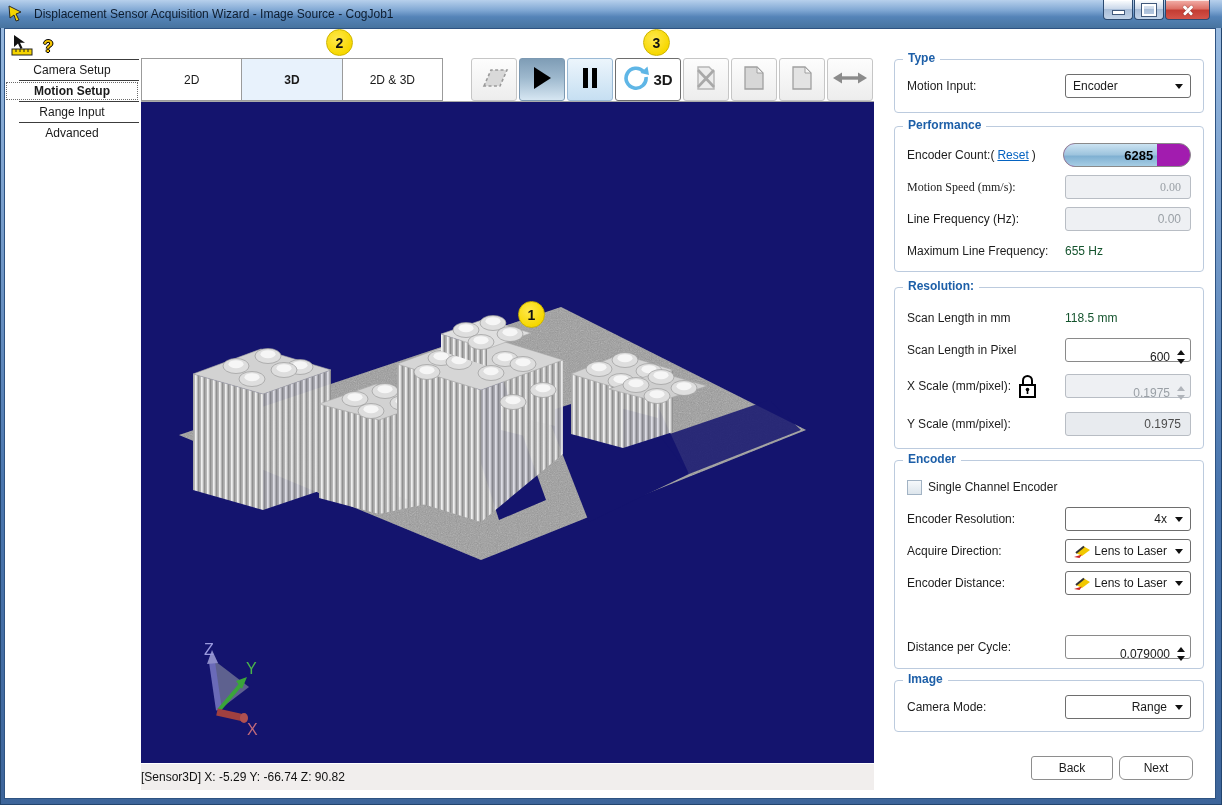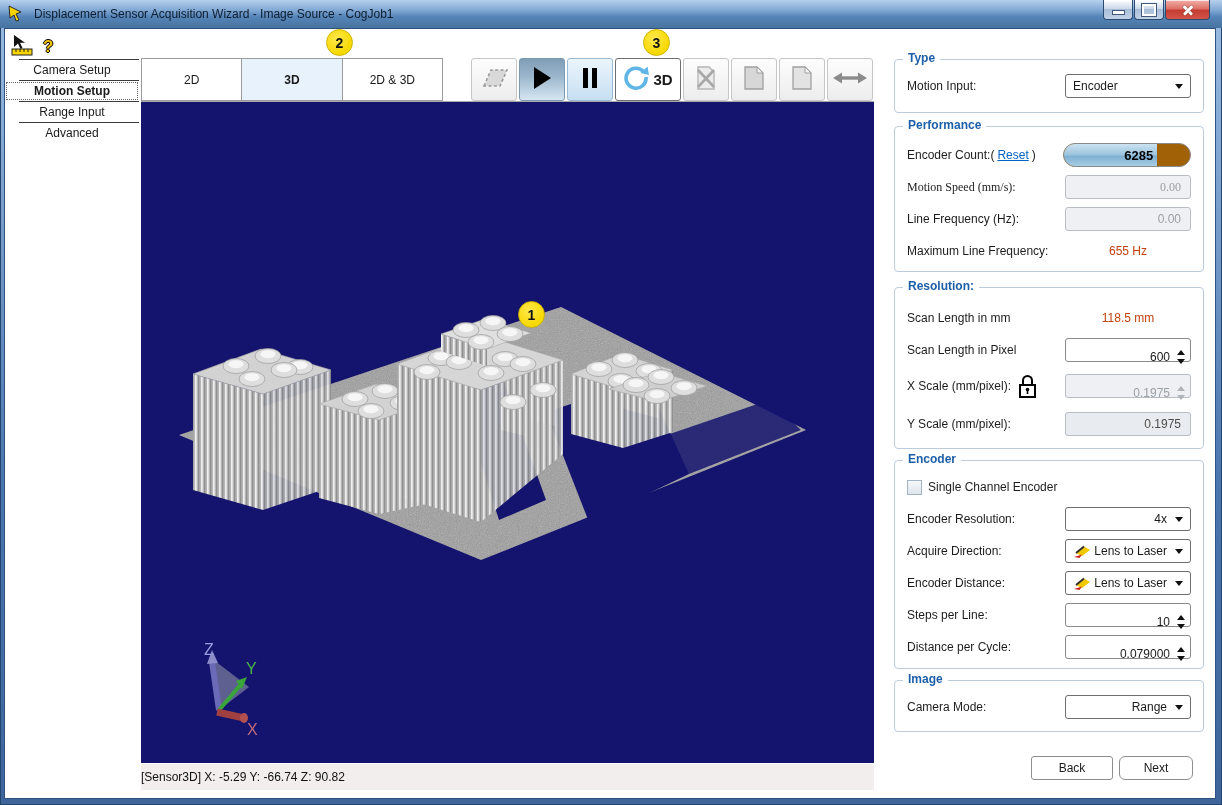--- a/index.html
+++ b/index.html
@@ -69,7 +69,7 @@
   .flatfield{width:126px;height:24px;border:1px solid #b8bdc4;border-radius:3px;background:#eef0f3;color:#9aa0a6;display:flex;align-items:center;justify-content:flex-end;padding:0 9px;box-sizing:border-box;}
   .flatfield.darktext{background:#e8ebef;color:#4d4d4d;}
   .statictext{width:126px;text-align:center;color:#c2410c;}
-  .enc-field{width:128px;height:24px;border:1px solid #8a8a8a;border-radius:12px;background:#a16207;box-sizing:border-box;overflow:hidden;}
+  .enc-field{width:128px;height:24px;border:1px solid #8a8a8a;border-radius:12px;background:#a21caf;box-sizing:border-box;overflow:hidden;}
   .enc-fill{width:74%;height:100%;background:linear-gradient(180deg,#cbe3f2 0%,#9cc3dd 50%,#7fb0d2 55%,#a6cde4 100%);display:flex;align-items:center;justify-content:flex-end;}
   .enc-val{font-weight:bold;font-size:13px;padding-right:4px;color:#000;}
   .checkbox{width:13px;height:13px;border:1px solid #a2b3c4;background:linear-gradient(180deg,#f6f9fb,#dde5ec);margin-right:6px;flex:none;cursor:pointer;}

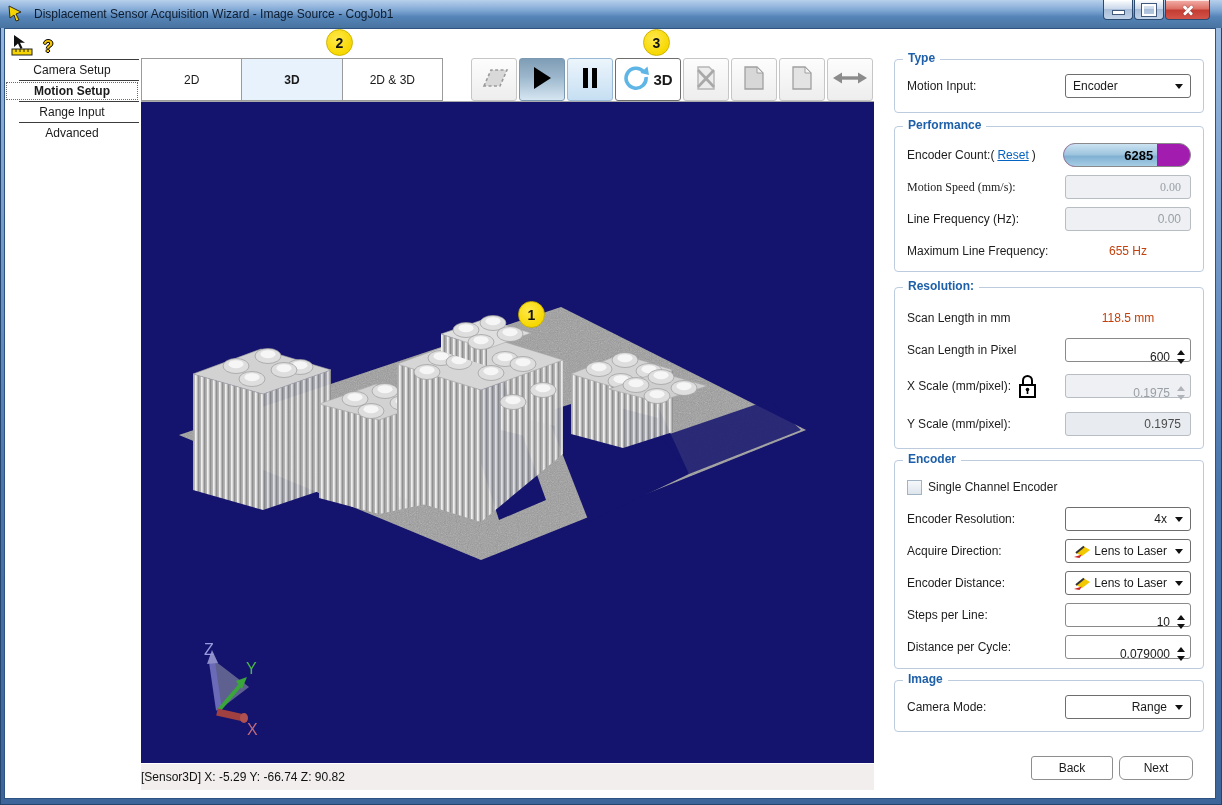--- a/index.html
+++ b/index.html
@@ -68,7 +68,7 @@
   .spinfield.disabled .sp-dn{border-top-color:#b0b4ba;}
   .flatfield{width:126px;height:24px;border:1px solid #b8bdc4;border-radius:3px;background:#eef0f3;color:#9aa0a6;display:flex;align-items:center;justify-content:flex-end;padding:0 9px;box-sizing:border-box;}
   .flatfield.darktext{background:#e8ebef;color:#4d4d4d;}
-  .statictext{width:126px;text-align:center;color:#c2410c;}
+  .statictext{width:126px;text-align:left;color:#14532d;}
   .enc-field{width:128px;height:24px;border:1px solid #8a8a8a;border-radius:12px;background:#a21caf;box-sizing:border-box;overflow:hidden;}
   .enc-fill{width:74%;height:100%;background:linear-gradient(180deg,#cbe3f2 0%,#9cc3dd 50%,#7fb0d2 55%,#a6cde4 100%);display:flex;align-items:center;justify-content:flex-end;}
   .enc-val{font-weight:bold;font-size:13px;padding-right:4px;color:#000;}

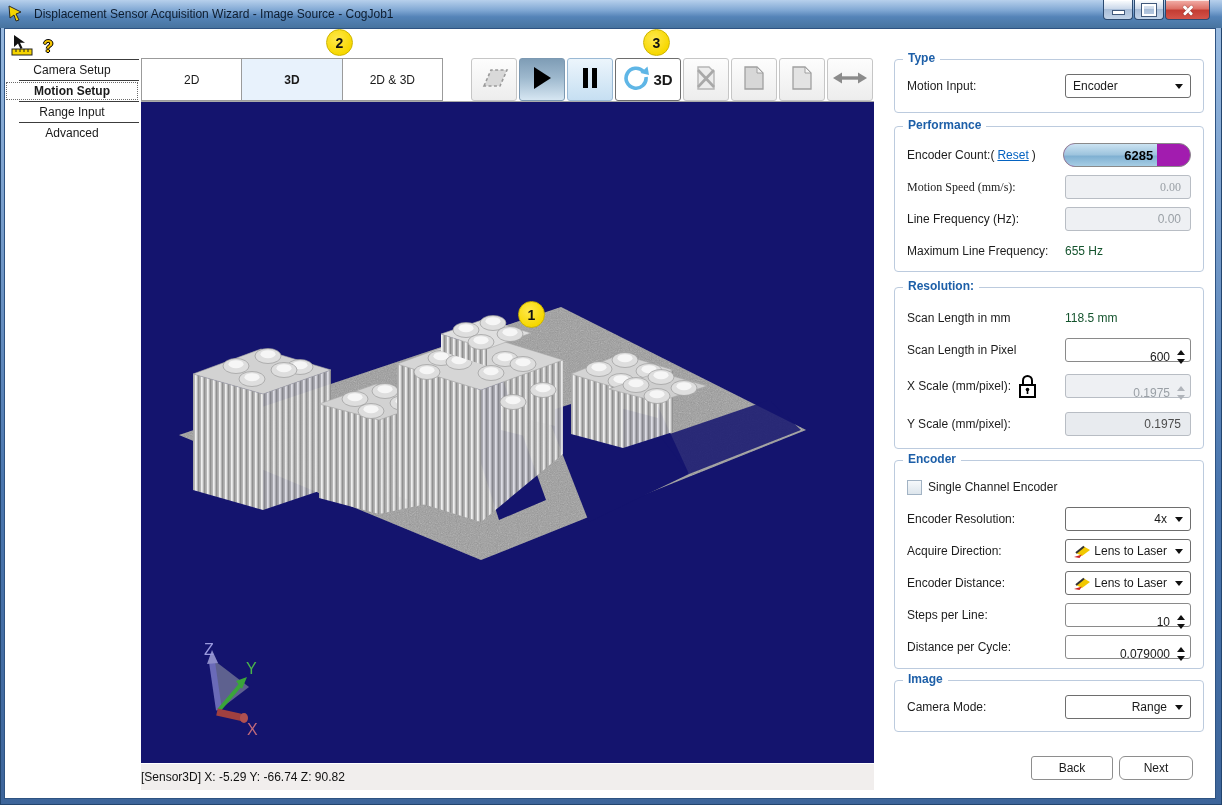--- a/index.html
+++ b/index.html
@@ -442,16 +442,6 @@
           <span class="dd-arrow"></span>
         </div>
       </div>
-      <div class="row" style="top:142px;">
-        <span class="lbl">Steps per Line:</span>
-        <div class="spinfield ctl">
-          <span class="val">10</span>
-          <span class="spincol">
-              <span class="sp-up"></span>
-              <span class="sp-dn"></span>
-            </span>
-        </div>
-      </div>
       <div class="row" style="top:174px;">
         <span class="lbl">Distance per Cycle:</span>
         <div class="spinfield ctl">

